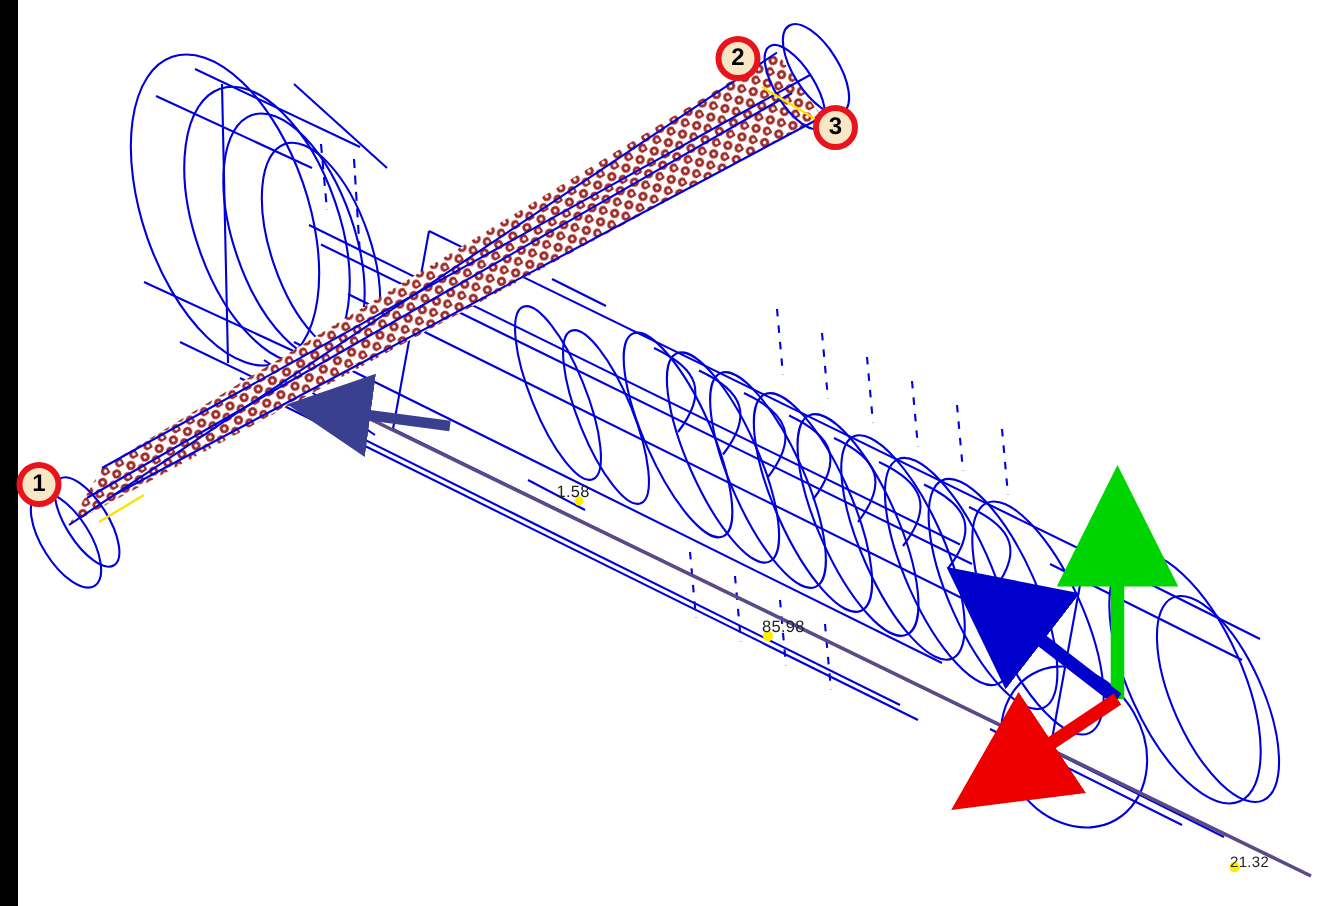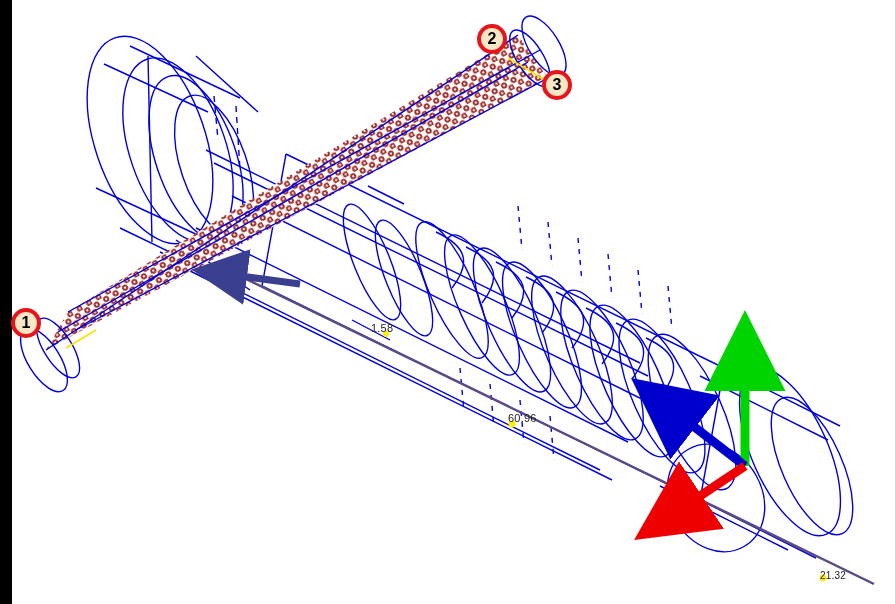--- a/index.html
+++ b/index.html
@@ -220,7 +220,7 @@
   </div>
 
   <div class="dim-label small" style="left:371px; top:322px;text-align:right;">1.58</div>
-  <div class="dim-label small" style="left:508px; top:412px;">60.96</div>
+  <div class="dim-label small" style="left:508px; top:412px;">85.98</div>
   <div class="dim-label" style="left:820px; top:570px;">21.32</div>
 
 </div>

